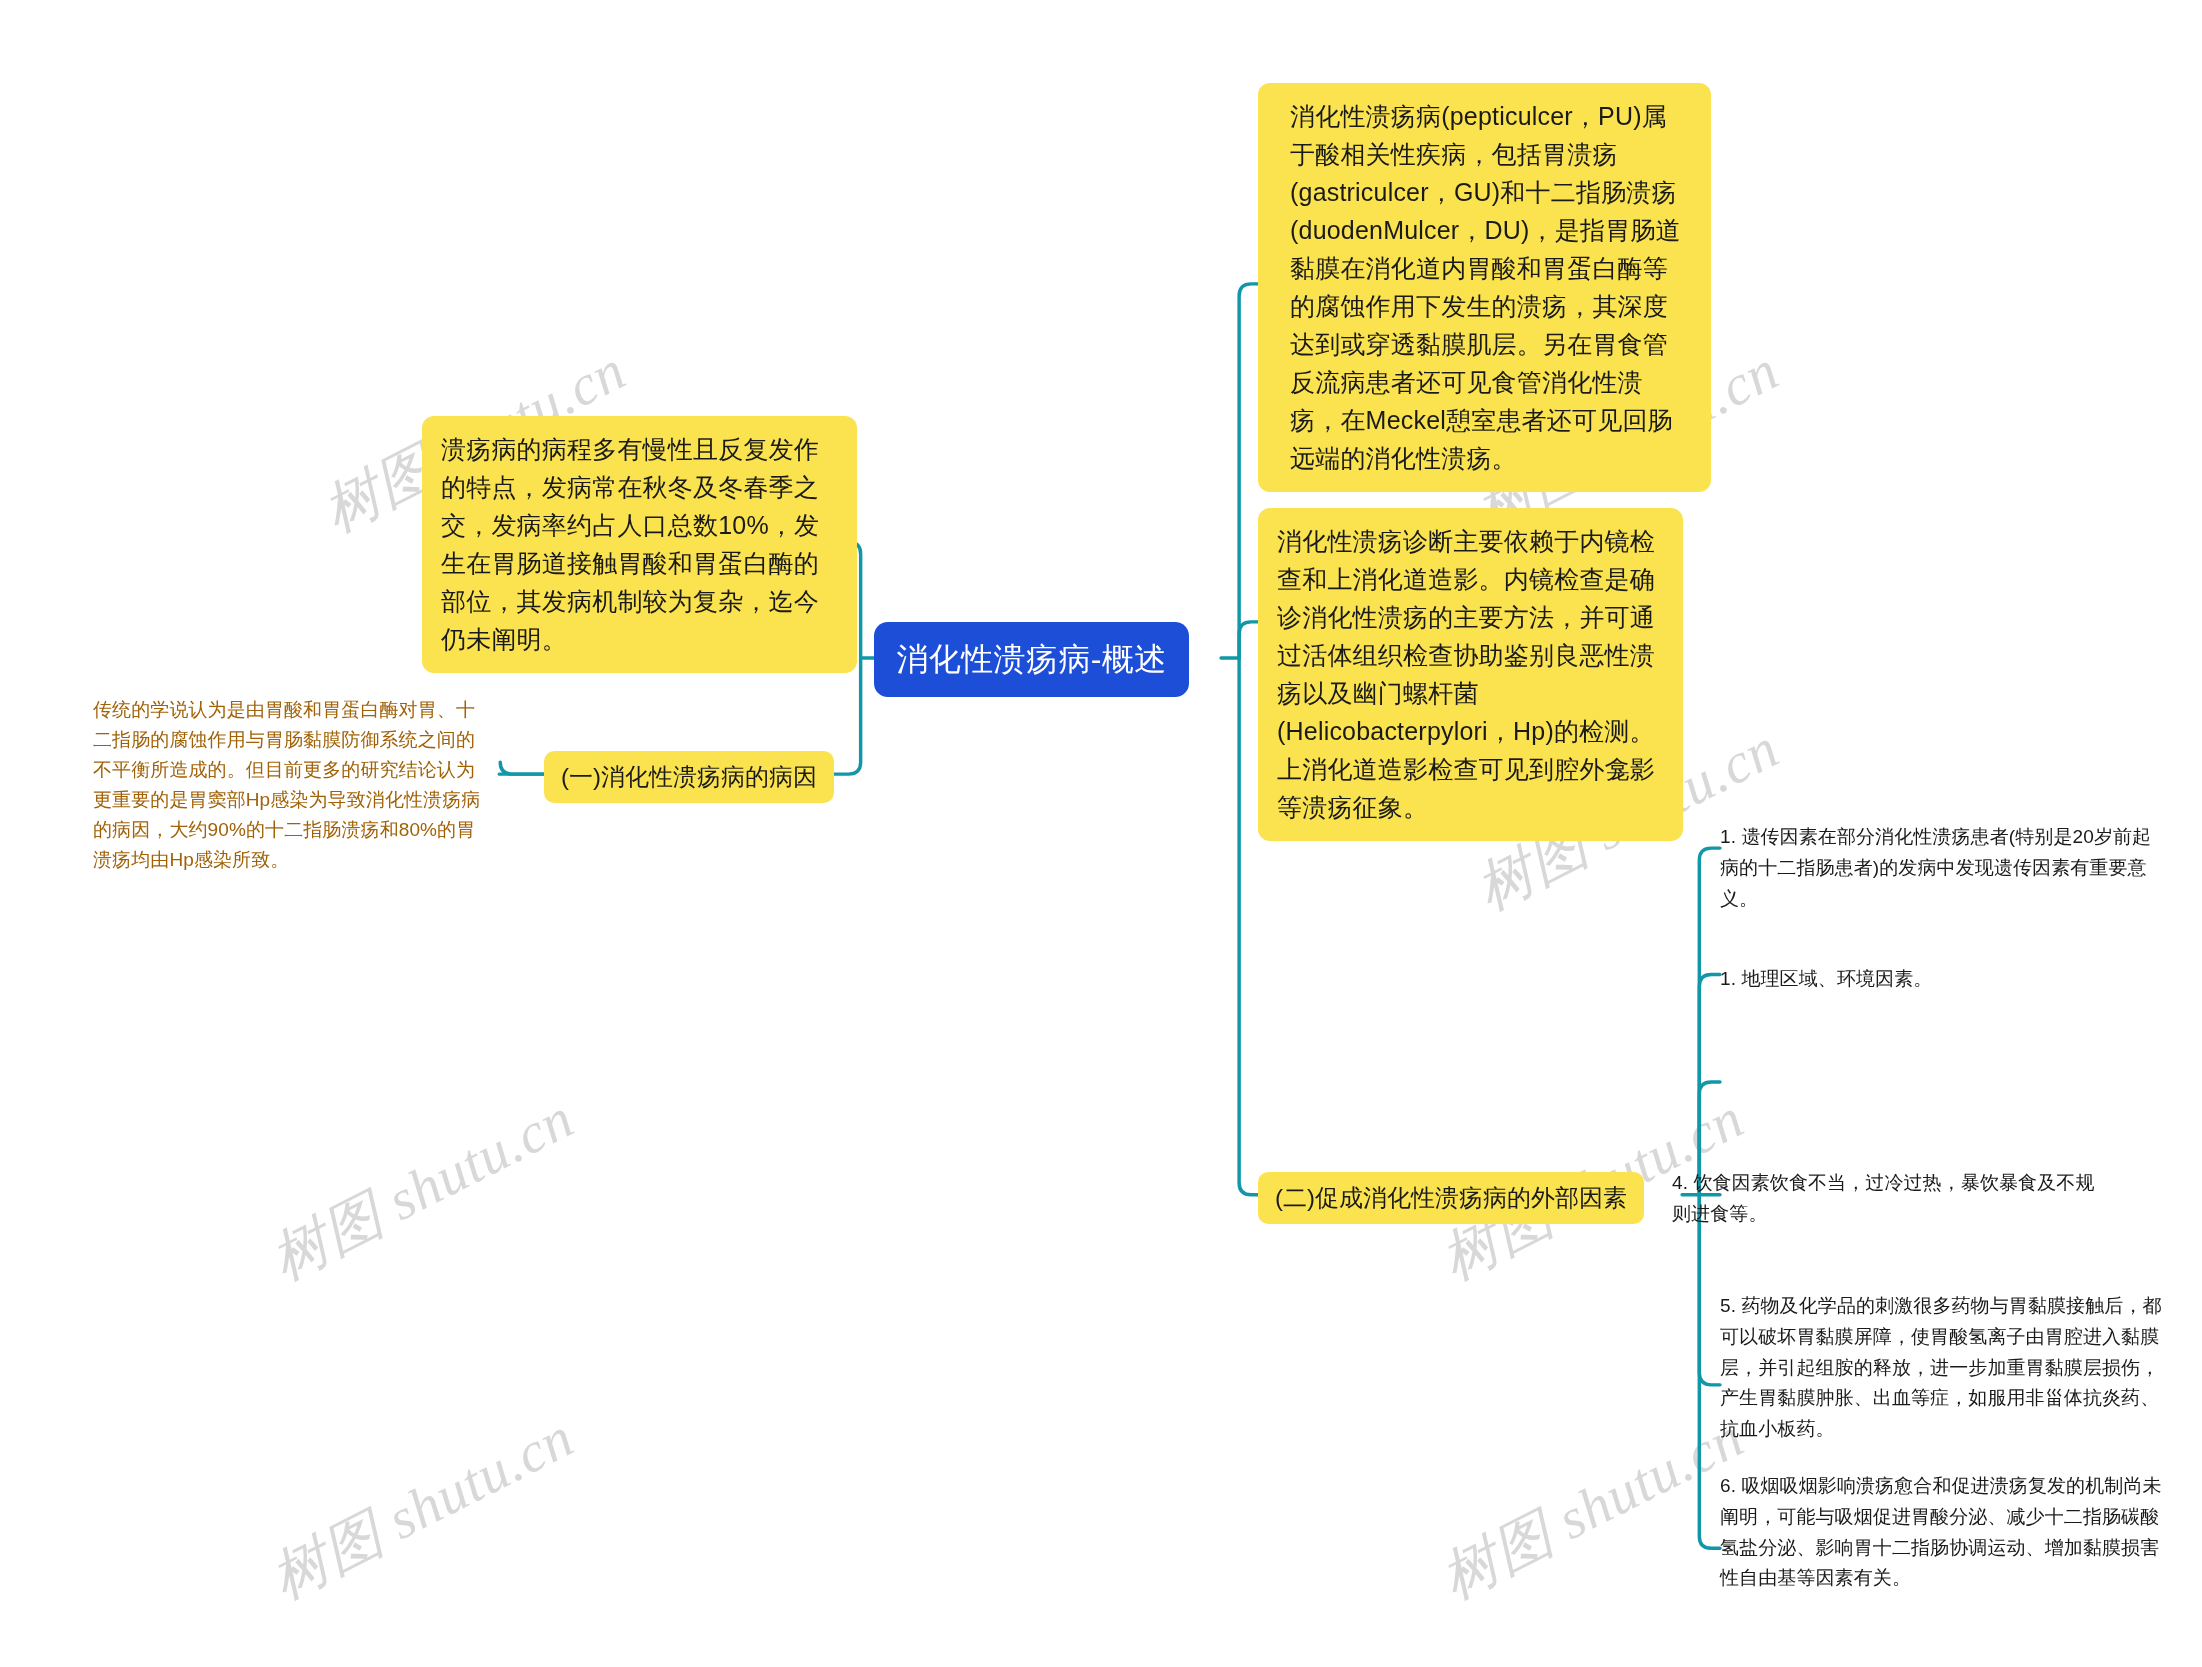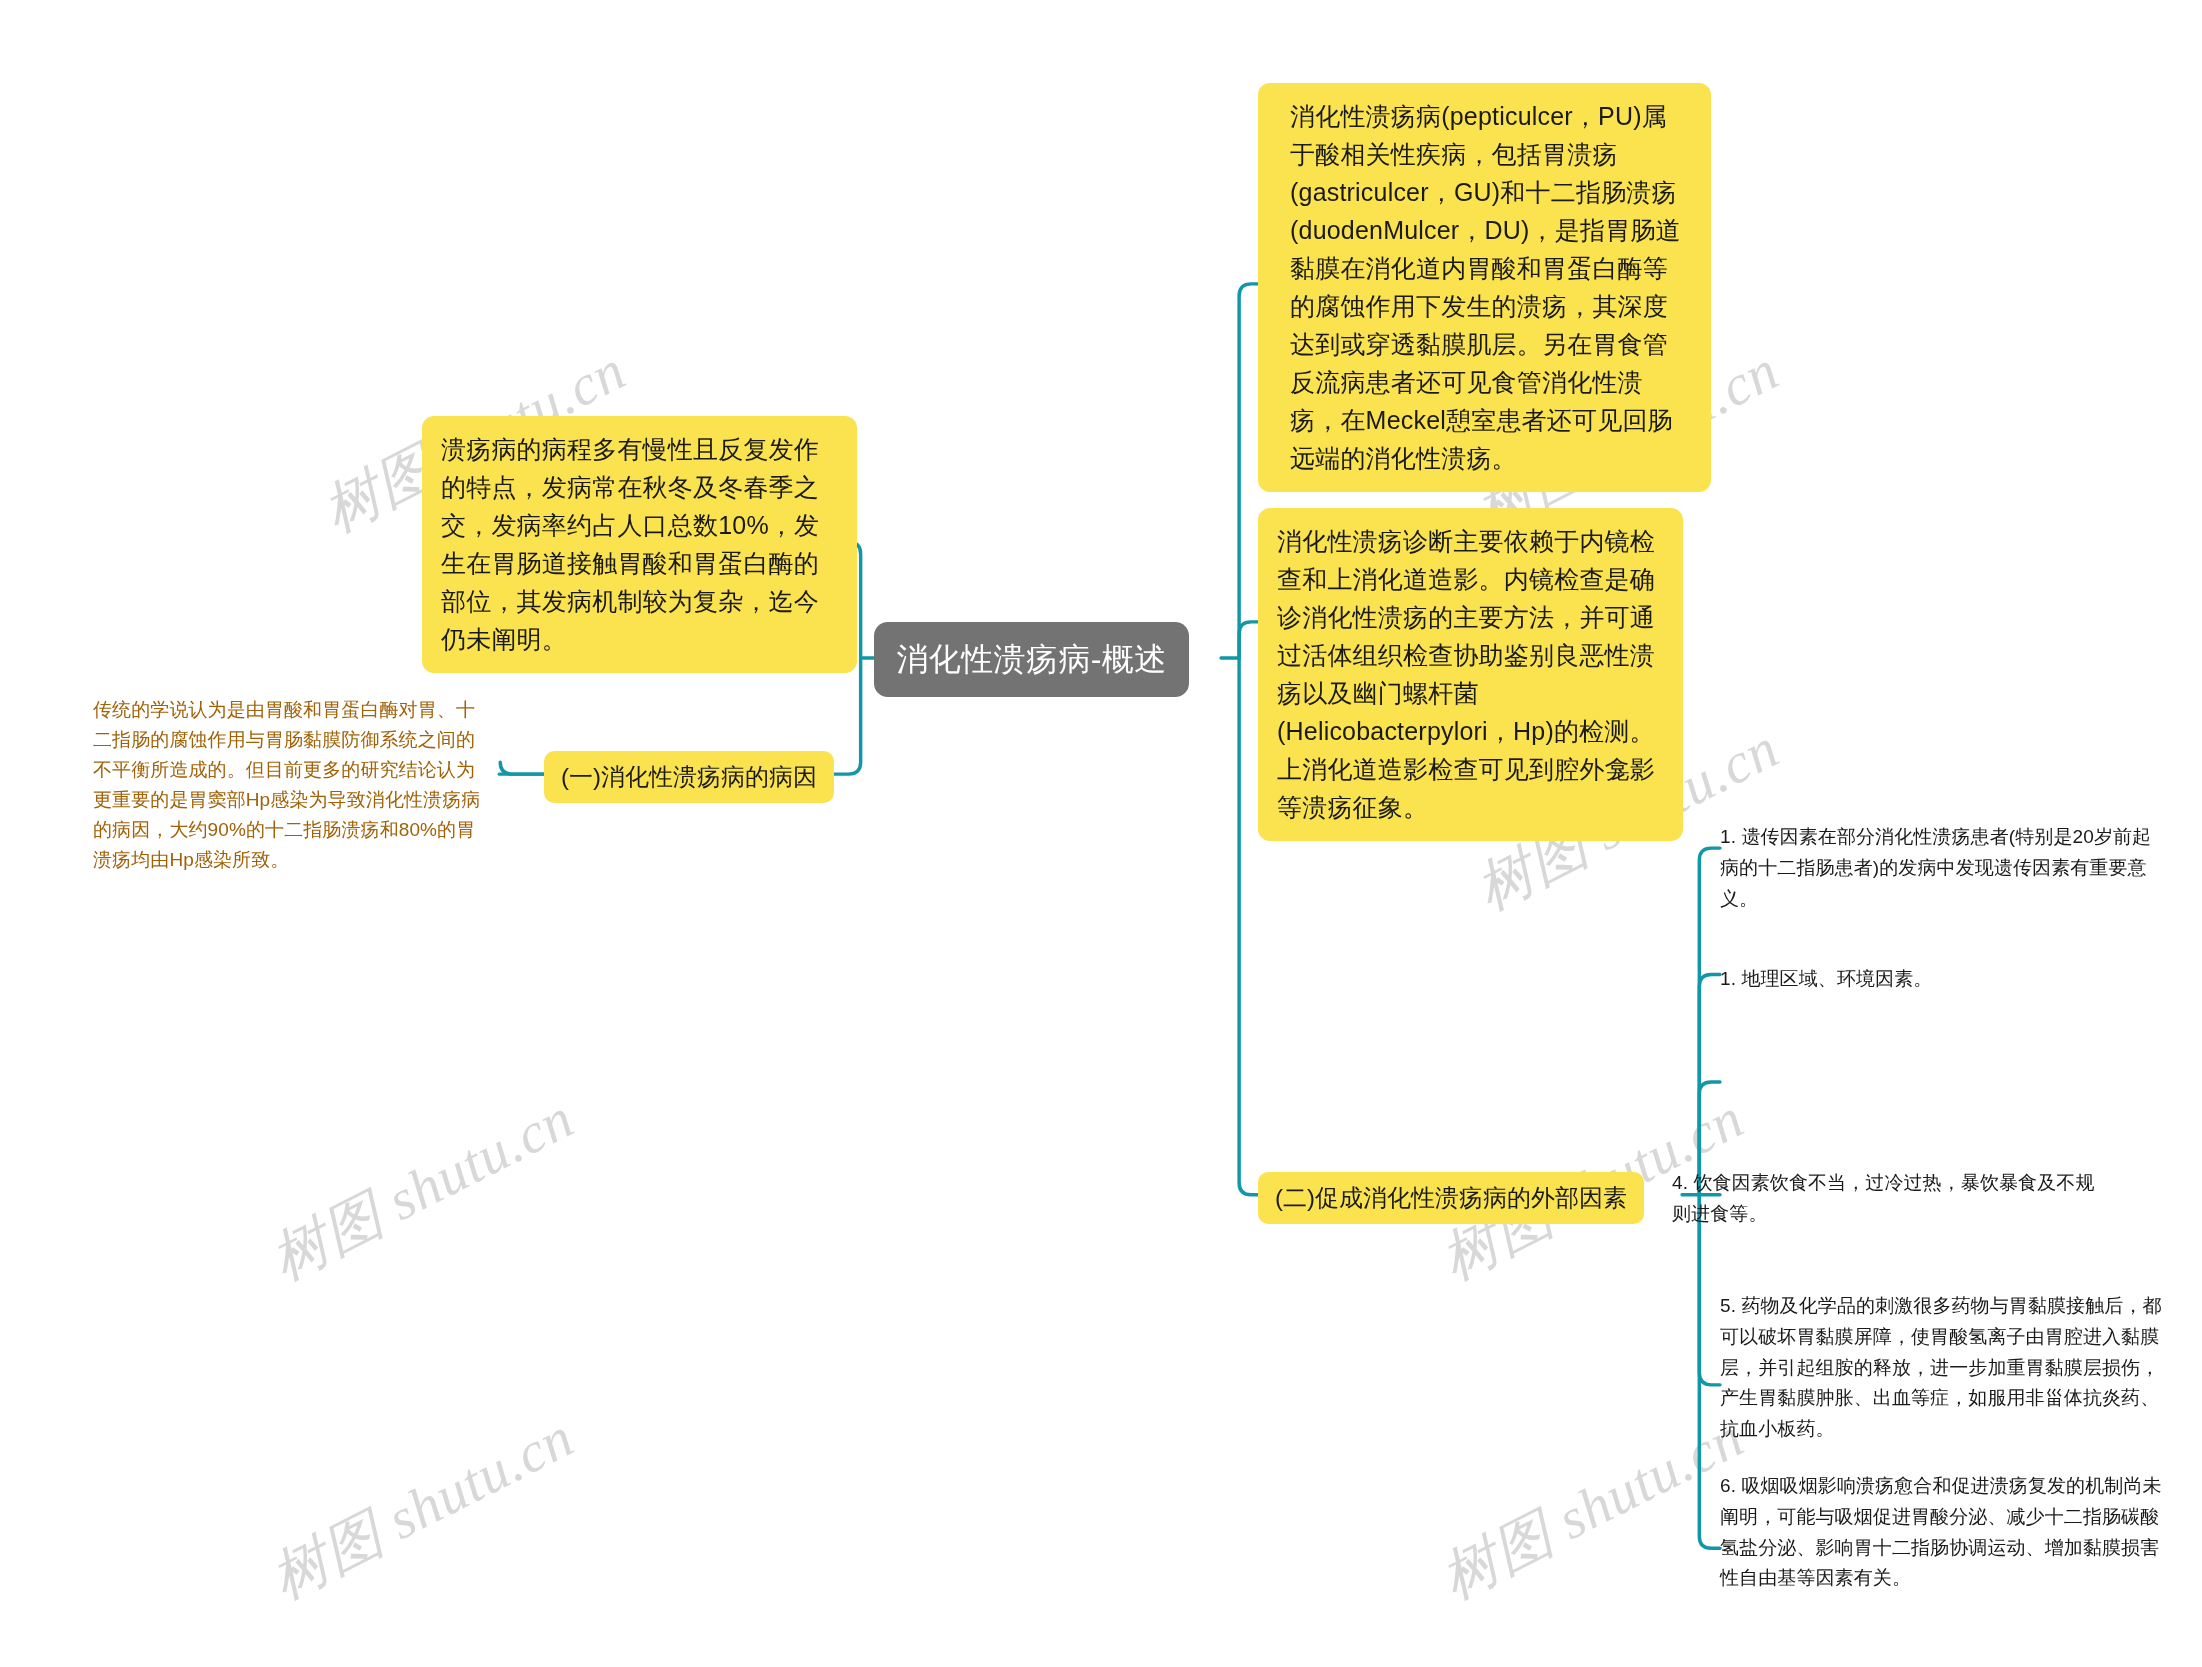--- a/index.html
+++ b/index.html
@@ -73,7 +73,7 @@
     border-radius: 10.3px;
   }
   .root-node {
-    background: #737373;
+    background: #1d4ed8;
     color: #ffffff;
     border-radius: 13.8px;
     padding: 15.5px 22.4px;

